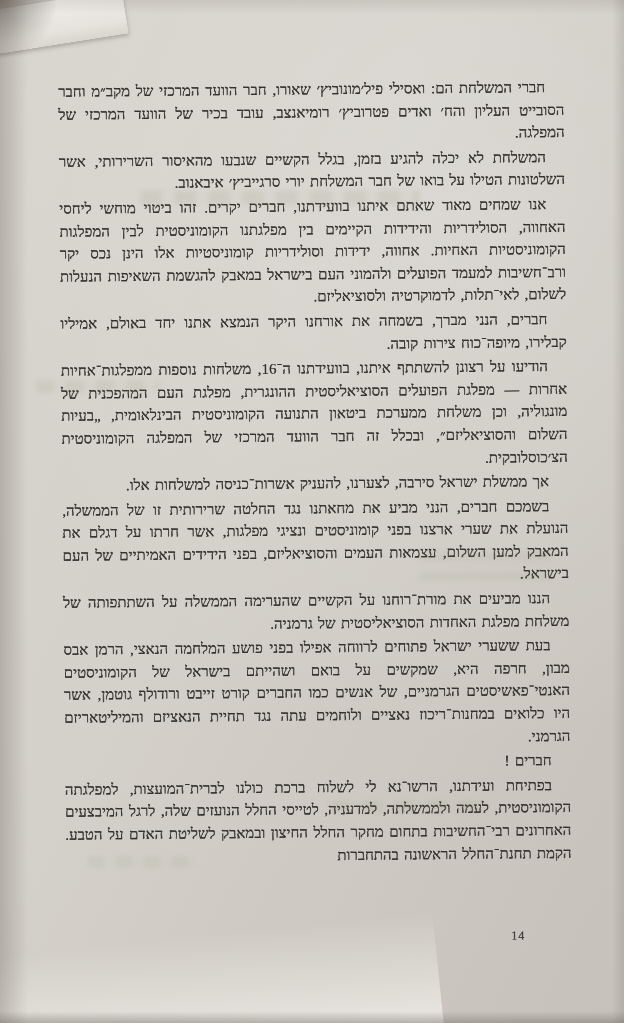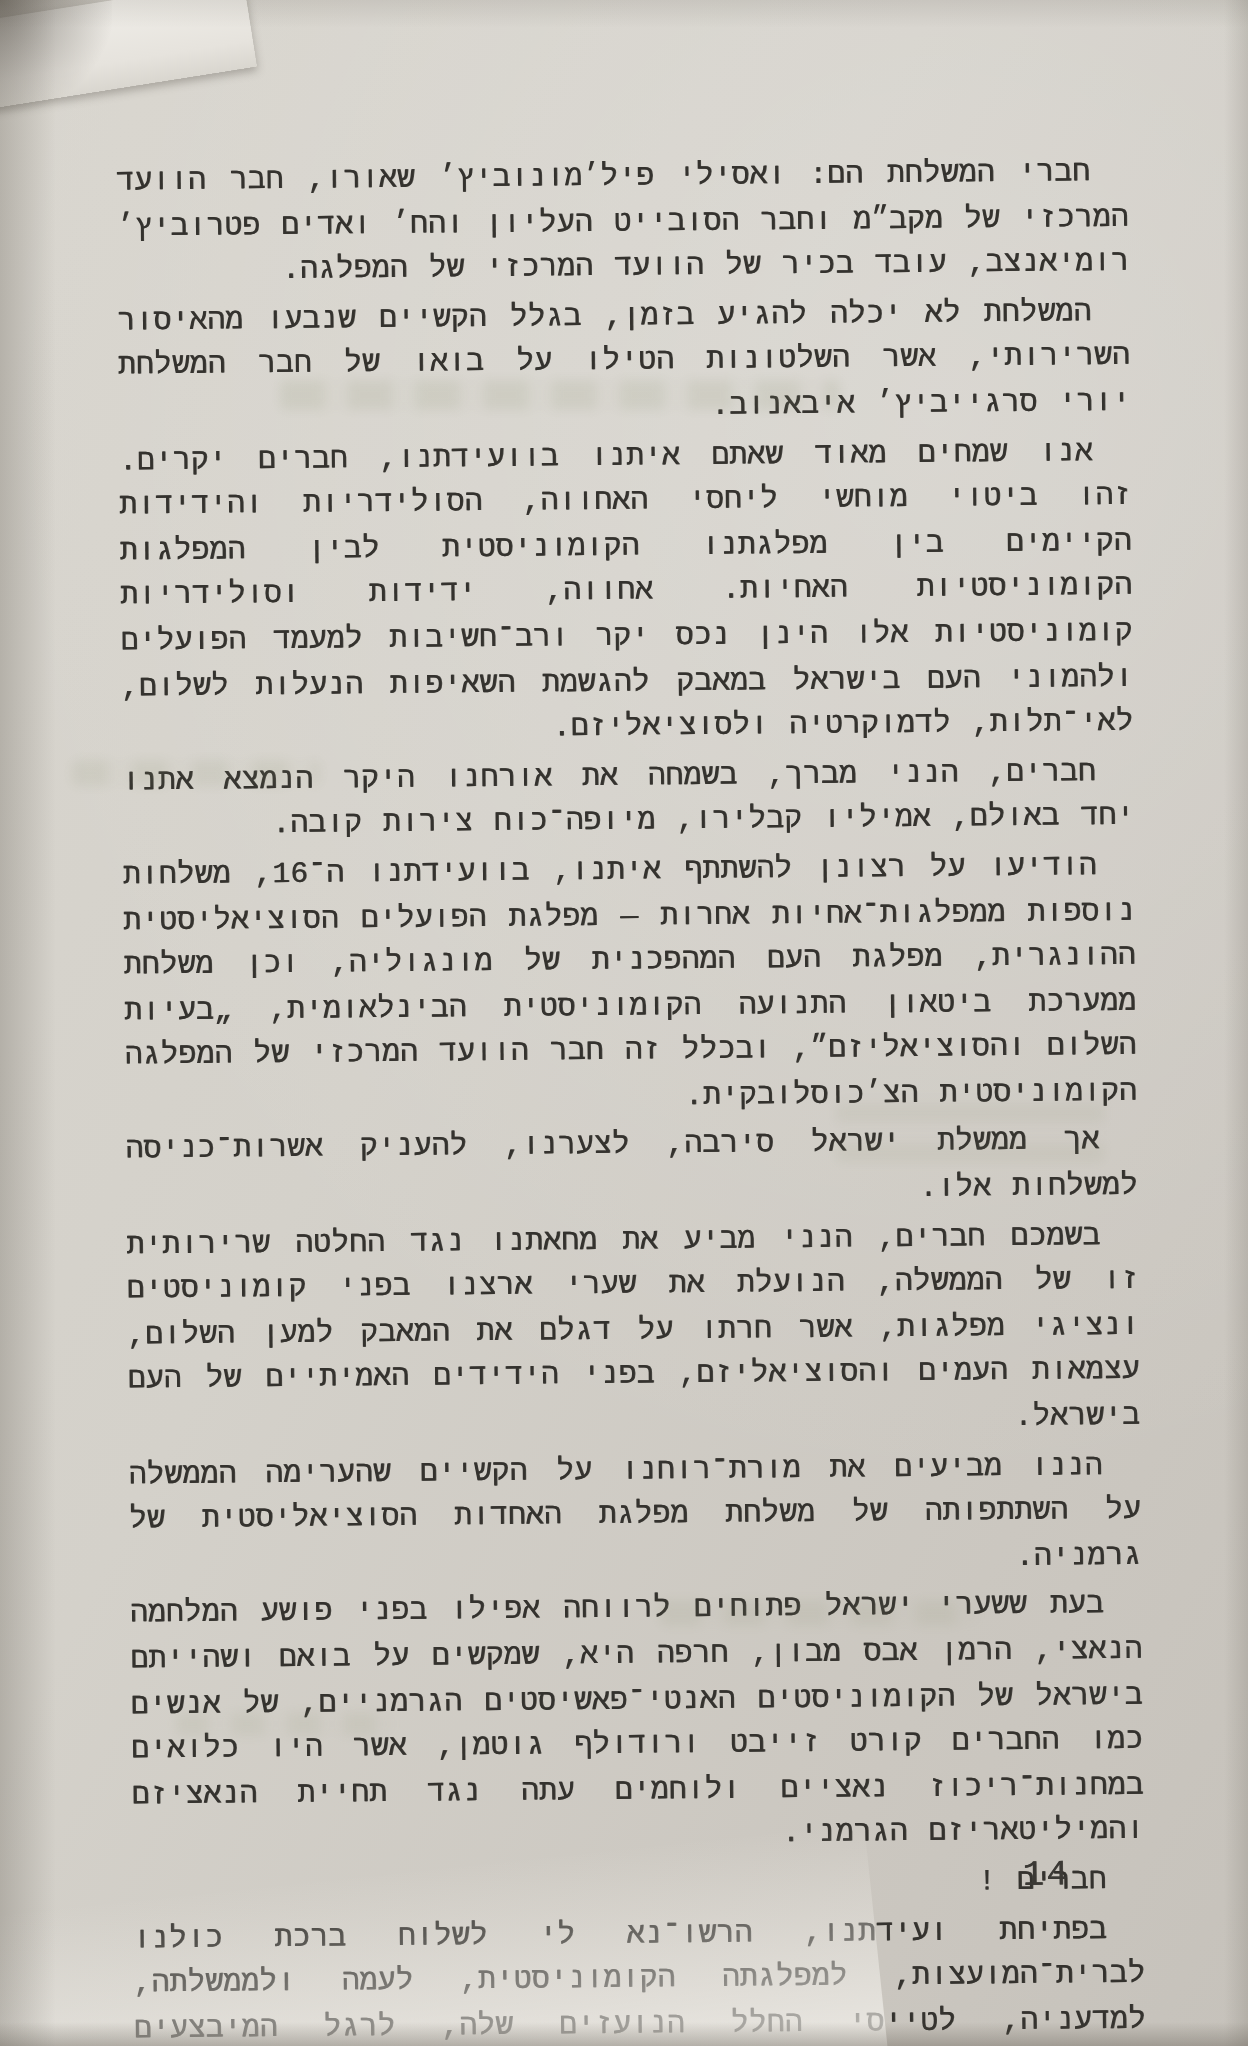--- a/index.html
+++ b/index.html
@@ -12,7 +12,7 @@
     background:
       radial-gradient(130% 90% at 75% 20%, rgba(255,255,255,0.18), rgba(0,0,0,0) 60%),
       linear-gradient(118deg, #d9d6cf 0%, #d4d1ca 40%, #cbc7c0 78%, #c6c2bb 100%);
-    font-family: Liberation Mono, monospace;
+    font-family: Liberation Serif, serif;
   }
 
   

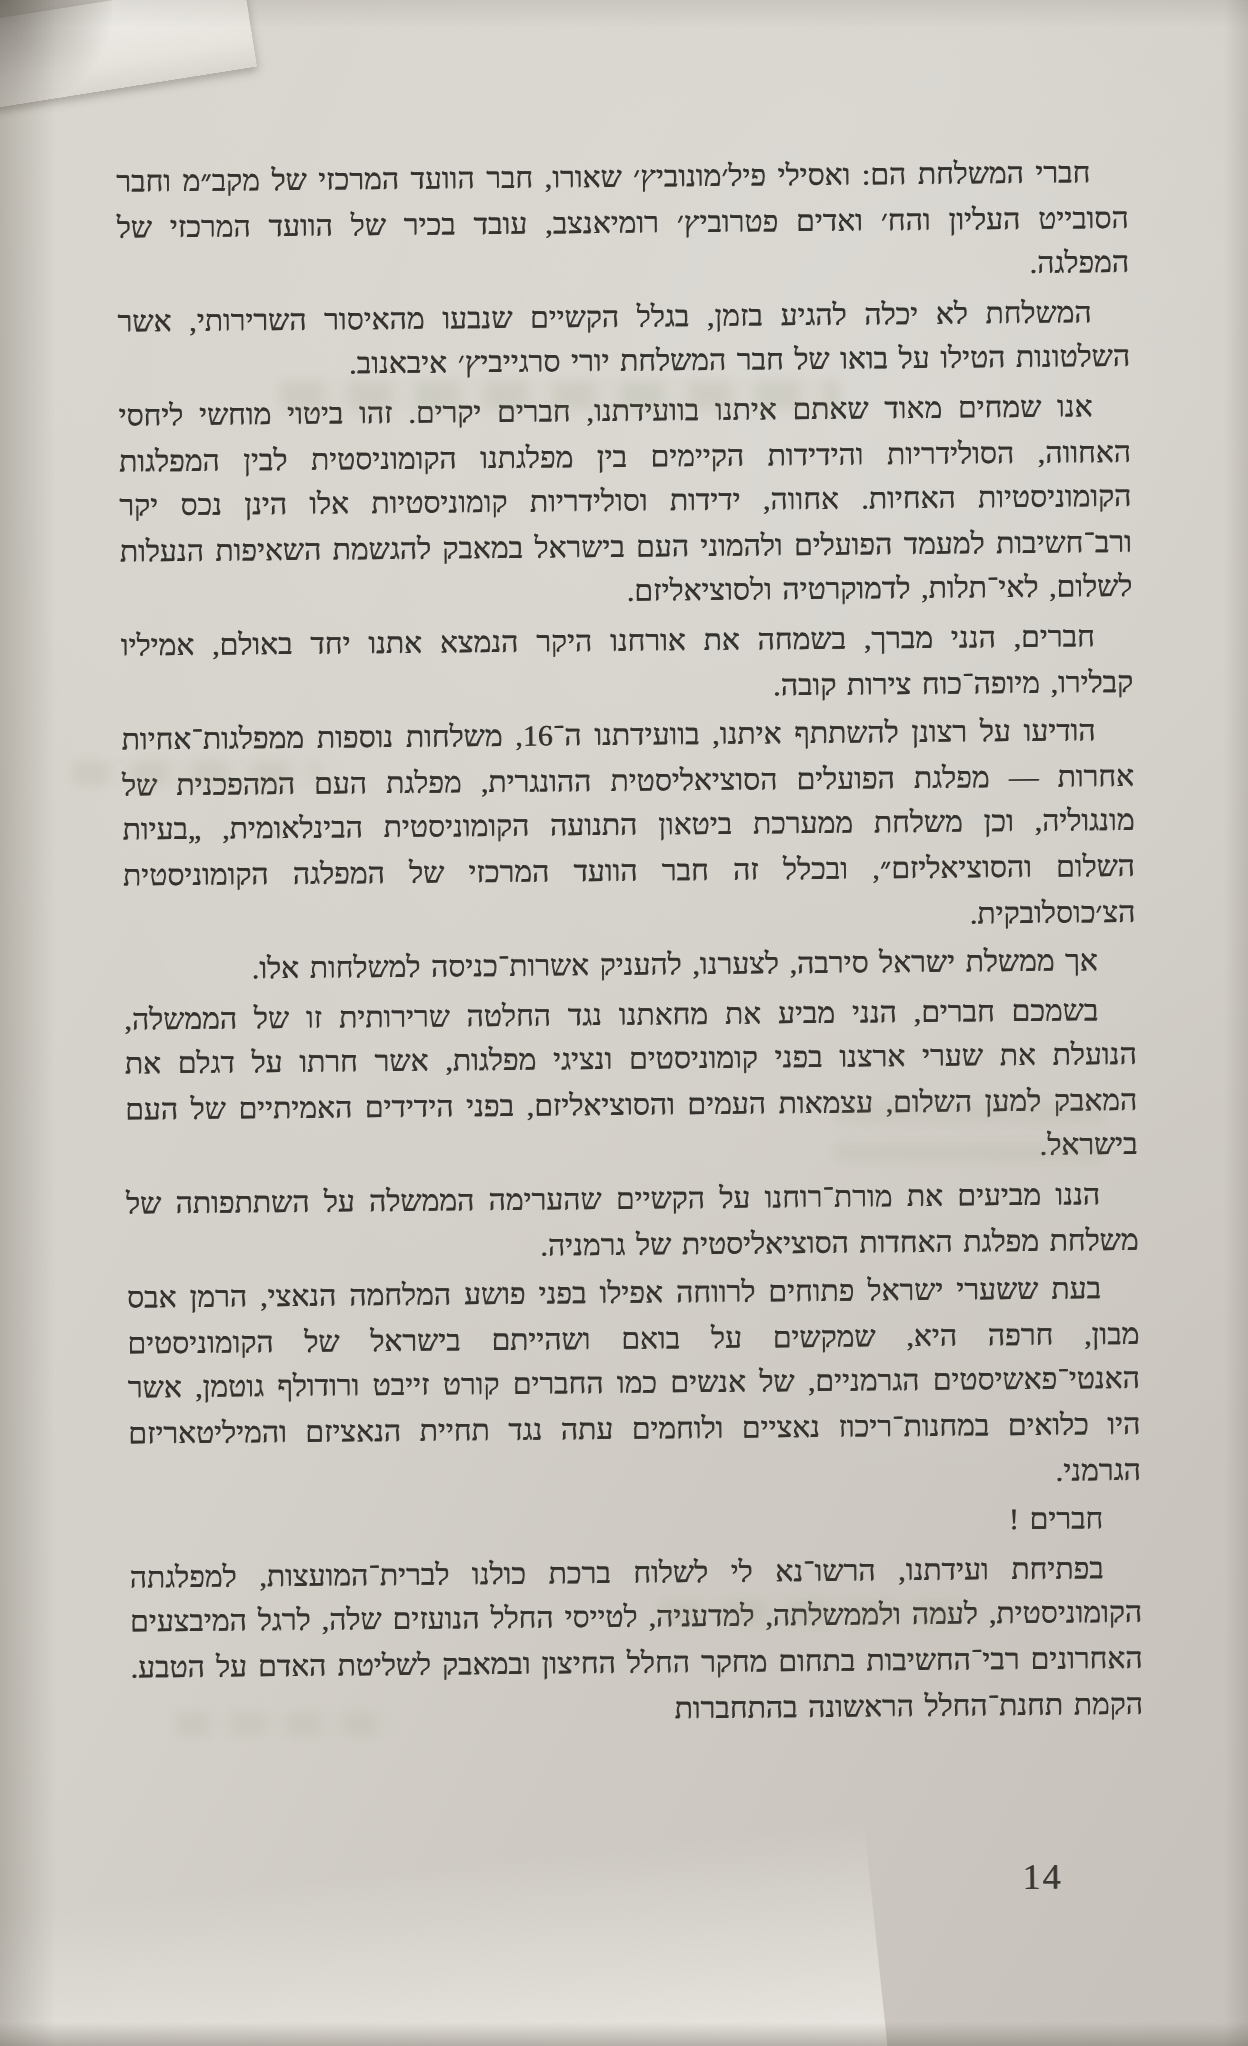--- a/index.html
+++ b/index.html
@@ -57,7 +57,7 @@
   .page-number {
     position: absolute;
     left: 503px; top: 928px;
-    font-size: 18px;
+    font-size: 12px;
     letter-spacing: 1px;
     color: #3b3935;
     text-shadow: 0.3px 0 0 rgba(59,57,53,0.8);

